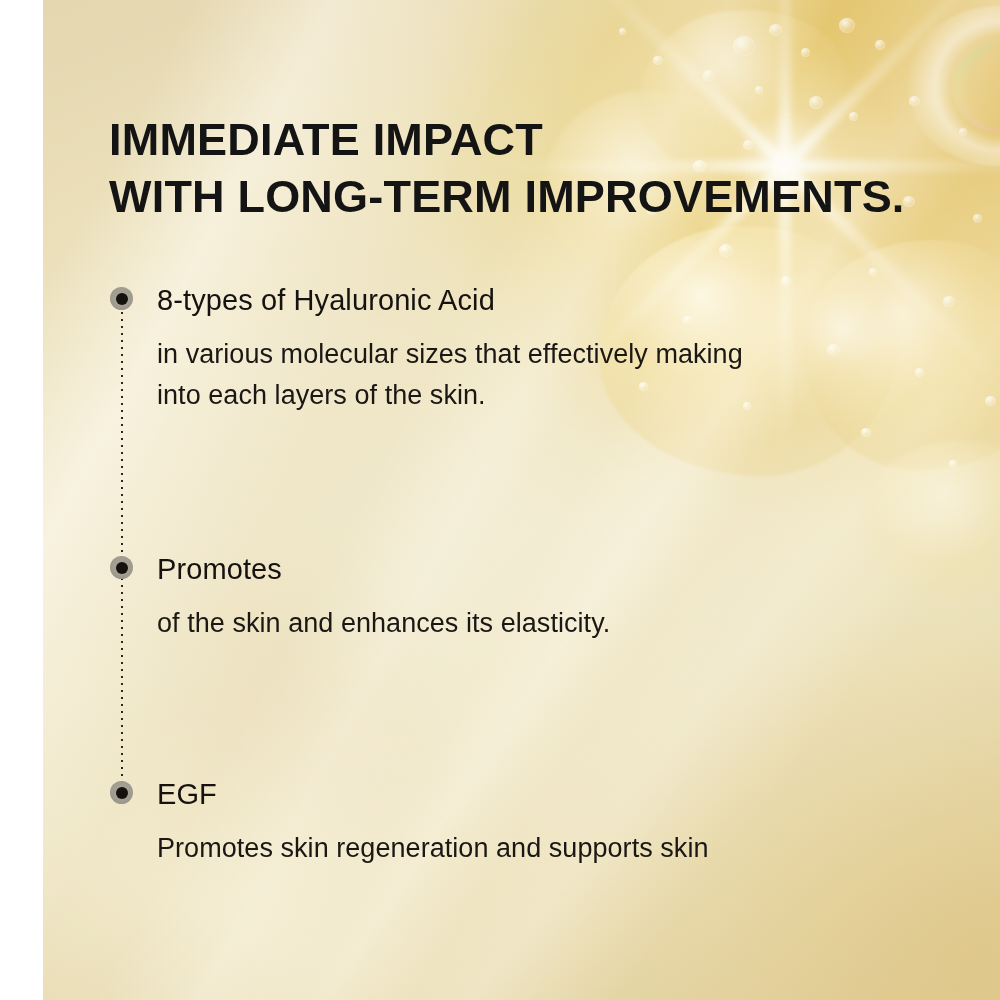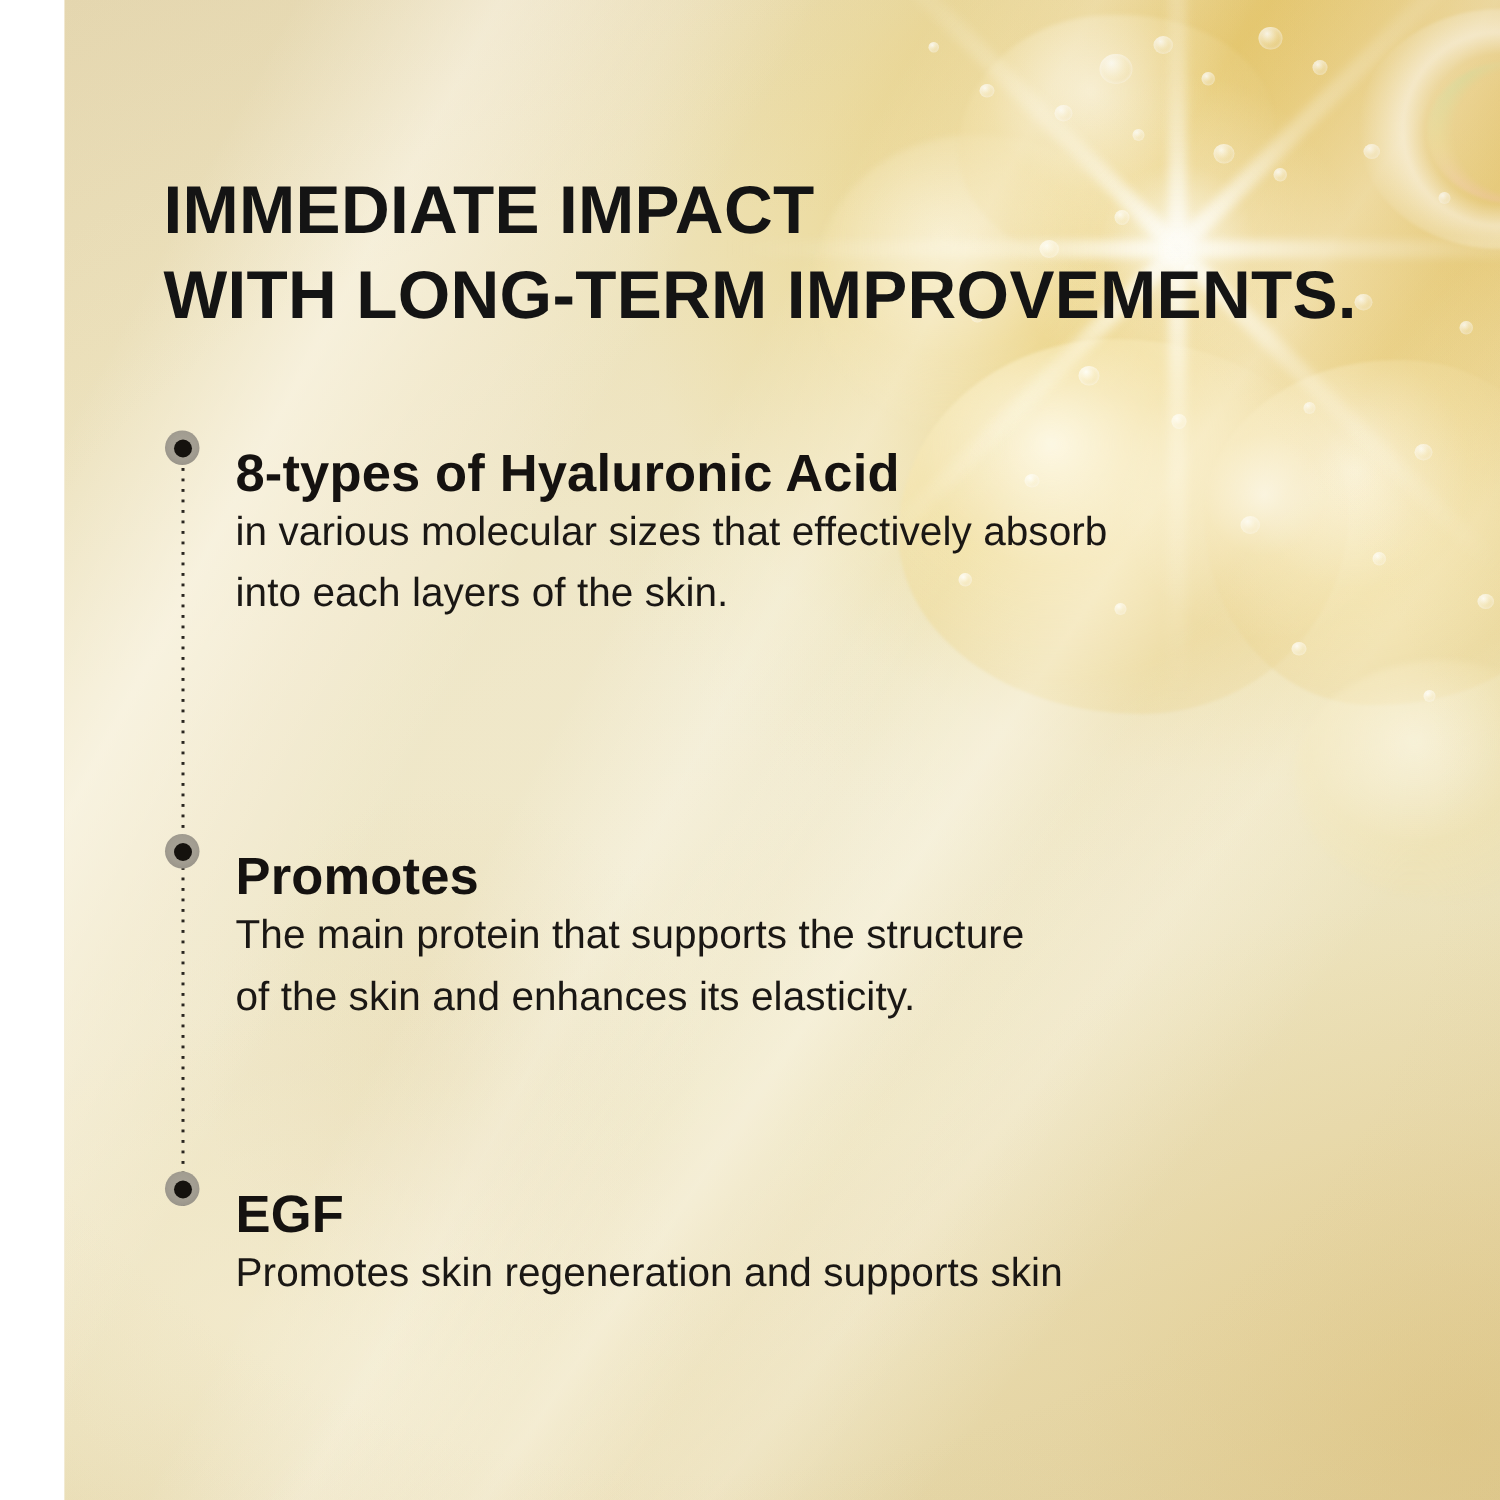--- a/index.html
+++ b/index.html
@@ -322,10 +322,10 @@
   .feat-title {
     position: absolute;
     left: 114px;
-    top: 12px;
+    top: 0;
     color: #151210;
-    font-size: 35px;
-    font-weight: 700;
+    font-size: 29px;
+    font-weight: 400;
     letter-spacing: 0.1px;
     white-space: nowrap;
   }

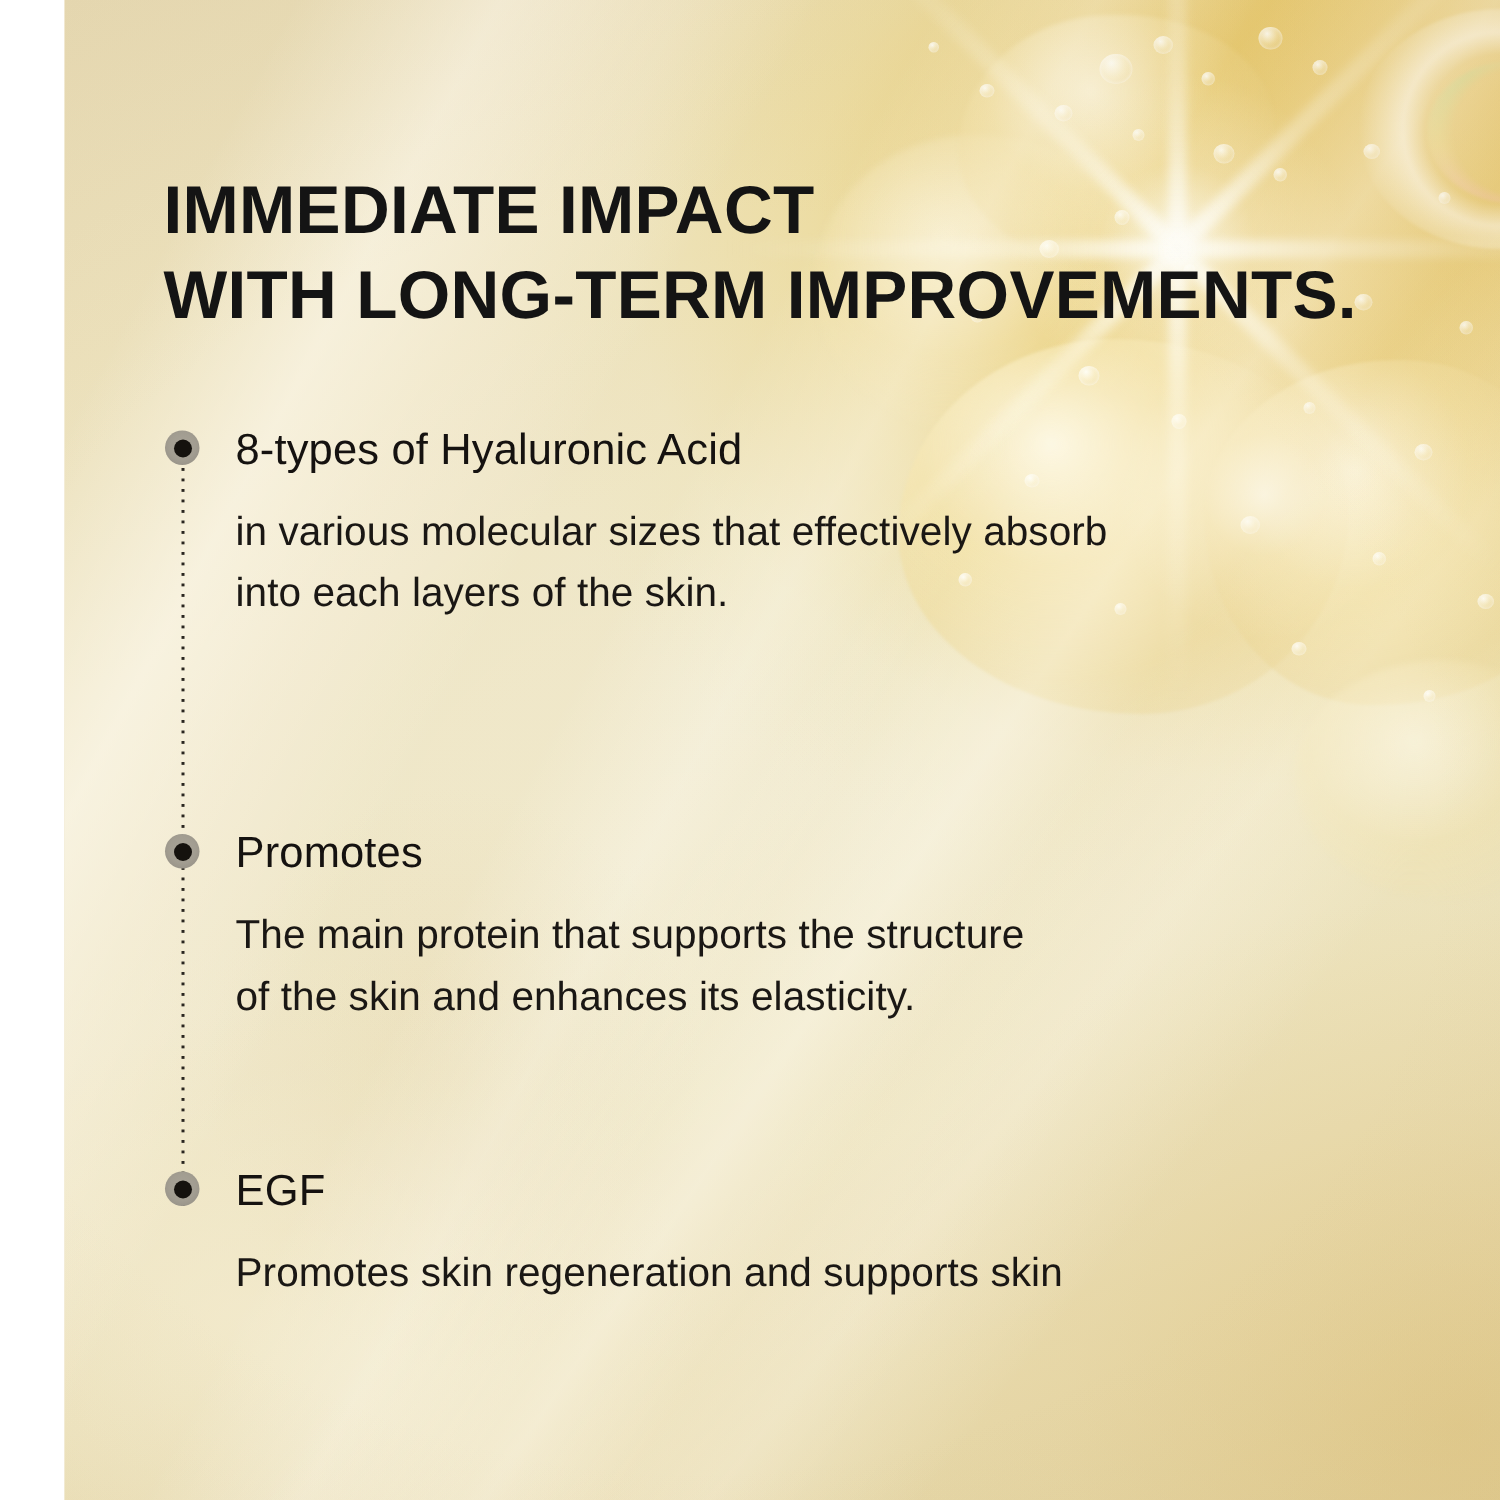--- a/index.html
+++ b/index.html
@@ -425,7 +425,7 @@
       <span class="marker"></span>
       <div class="feat-title">8-types of Hyaluronic Acid</div>
       <div class="feat-body">
-        <span class="ln">in various molecular sizes that effectively absorb</span>
+        <span class="ln">in various molecular sizes that effectively making</span>
         <span class="ln">into each layers of the skin.</span>
       </div>
     </div>

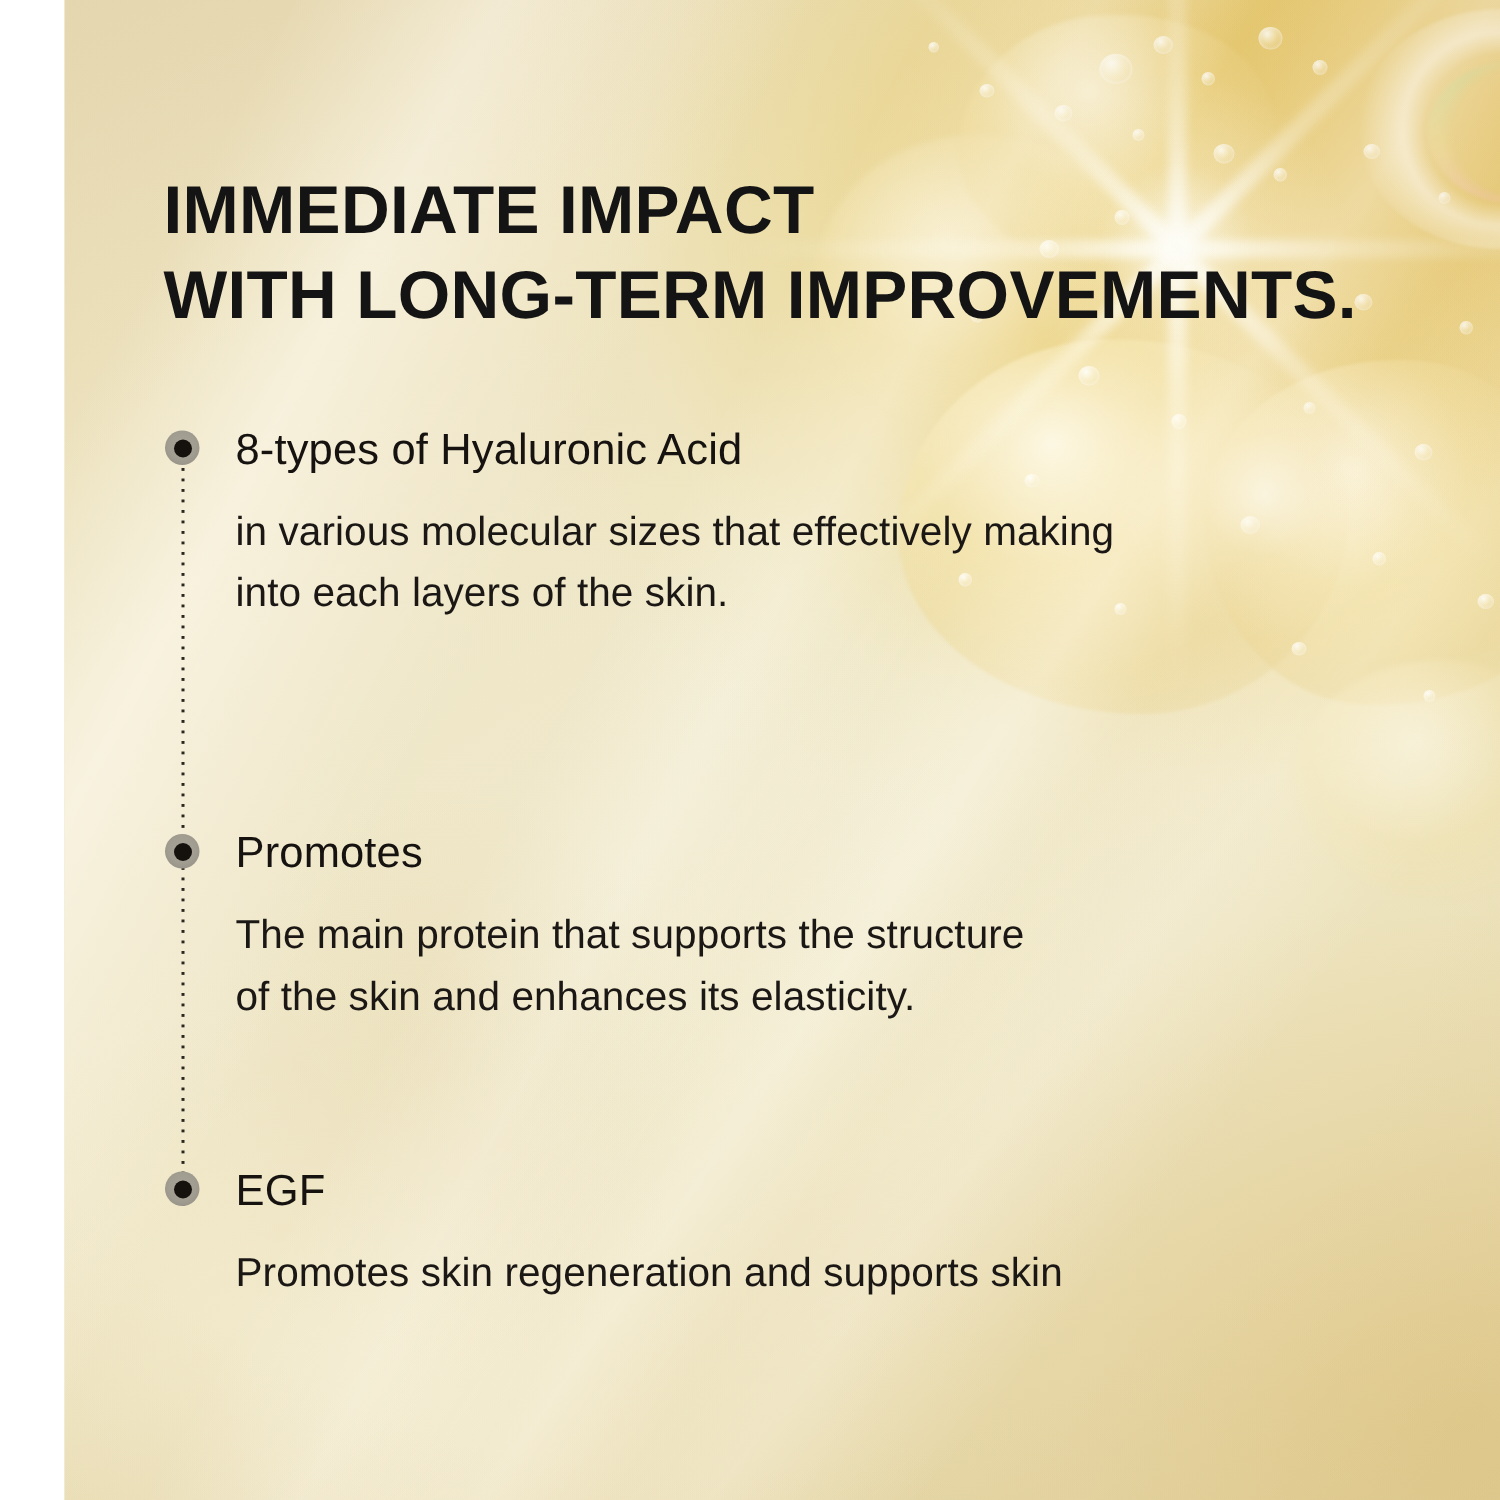--- a/index.html
+++ b/index.html
@@ -434,7 +434,6 @@
       <span class="marker"></span>
       <div class="feat-title">Promotes</div>
       <div class="feat-body">
-        <span class="ln">The main protein that supports the structure</span>
         <span class="ln">of the skin and enhances its elasticity.</span>
       </div>
     </div>

